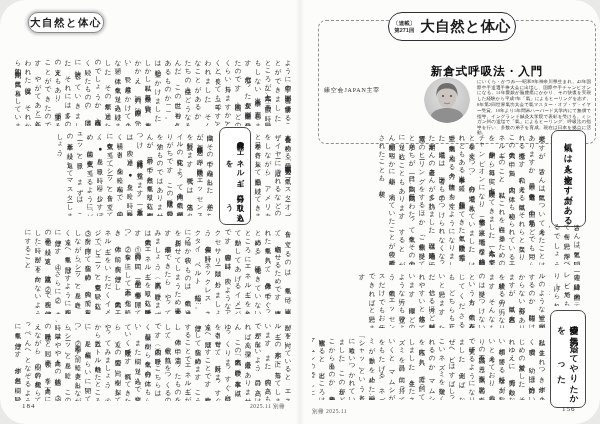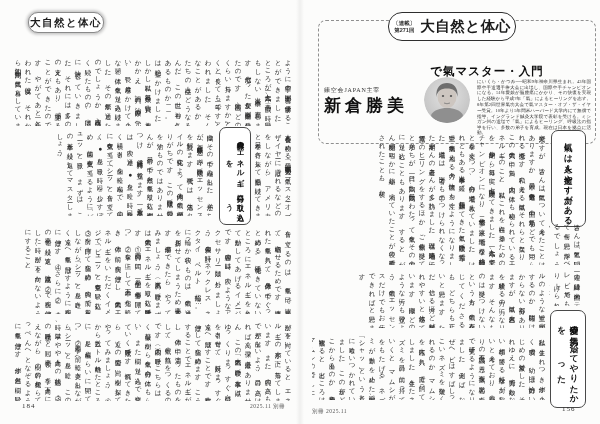--- a/index.html
+++ b/index.html
@@ -4,7 +4,7 @@
 <style>
   html,body{margin:0;padding:0;background:#e9e9e7;}
   .spread{position:relative;width:600px;height:424px;background:#fcfcfb;overflow:hidden;
-          font-family:"Liberation Serif",serif;color:#1c1c1c;}
+          font-family:"Liberation Serif",serif;color:#1c1c1c;border-radius:26px;}
   .gutter{position:absolute;left:296px;top:0;width:8px;height:424px;
           background:linear-gradient(90deg,rgba(0,0,0,0) 0%,rgba(0,0,0,.05) 50%,rgba(0,0,0,0) 100%);}
   

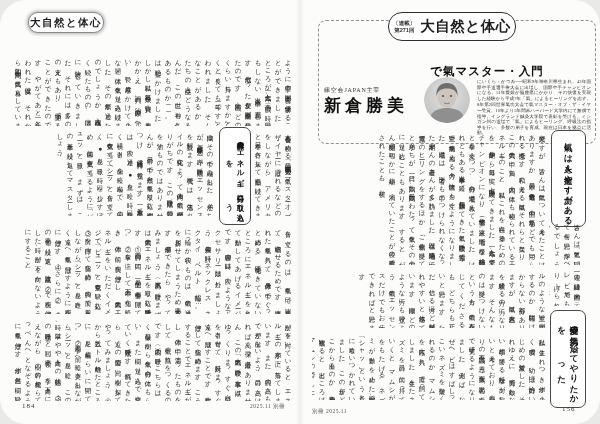--- a/index.html
+++ b/index.html
@@ -87,7 +87,7 @@
     <span class="ttl">大自然と体心</span>
   </div>
 
-  <div class="subtitle">で氣マスター・入門</div>
+  <div class="subtitle">新倉式呼吸法・入門</div>
 
   <div class="author-title">練空会JAPAN主宰</div>
   <div class="author-name">新倉勝美</div>

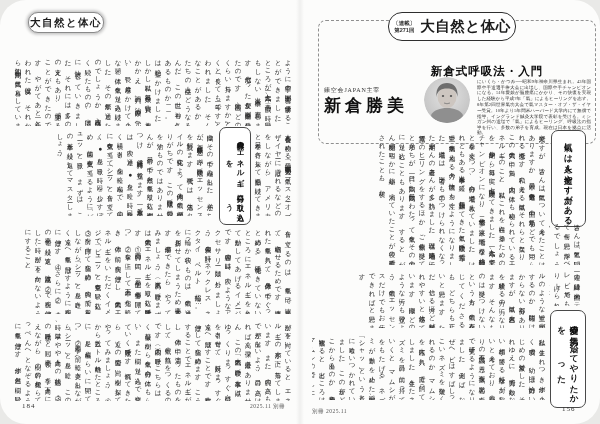--- a/index.html
+++ b/index.html
@@ -90,7 +90,6 @@
   <div class="subtitle">新倉式呼吸法・入門</div>
 
   <div class="author-title">練空会JAPAN主宰</div>
-  <div class="author-name">新倉勝美</div>
 
   <div class="photo">
     <svg width="46" height="46" viewBox="0 0 46 46">

